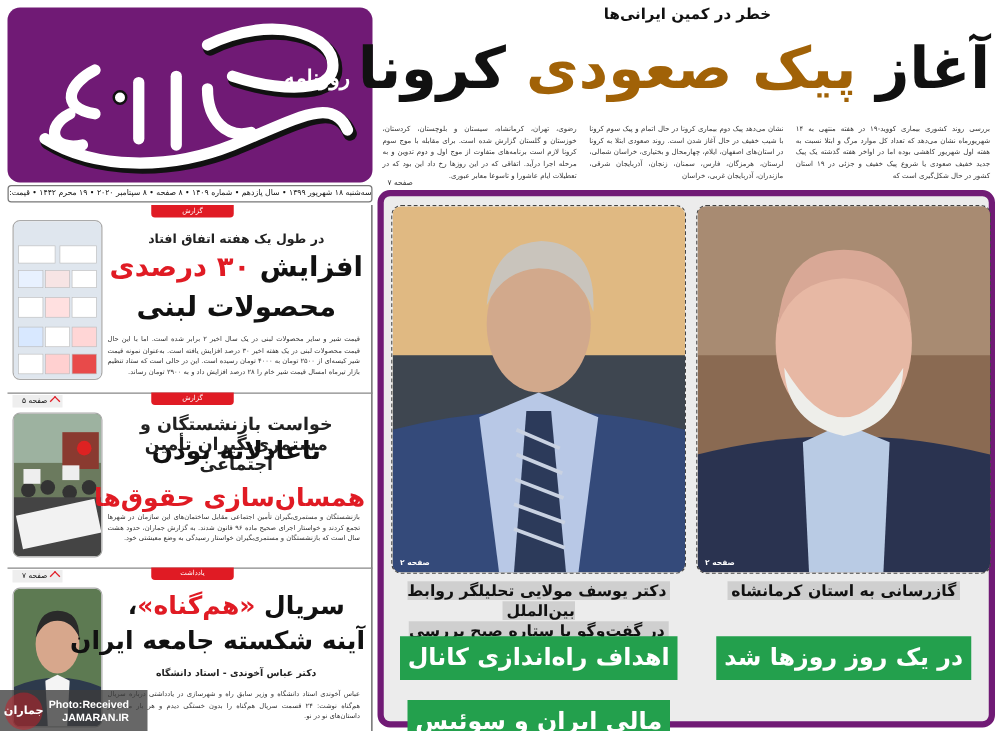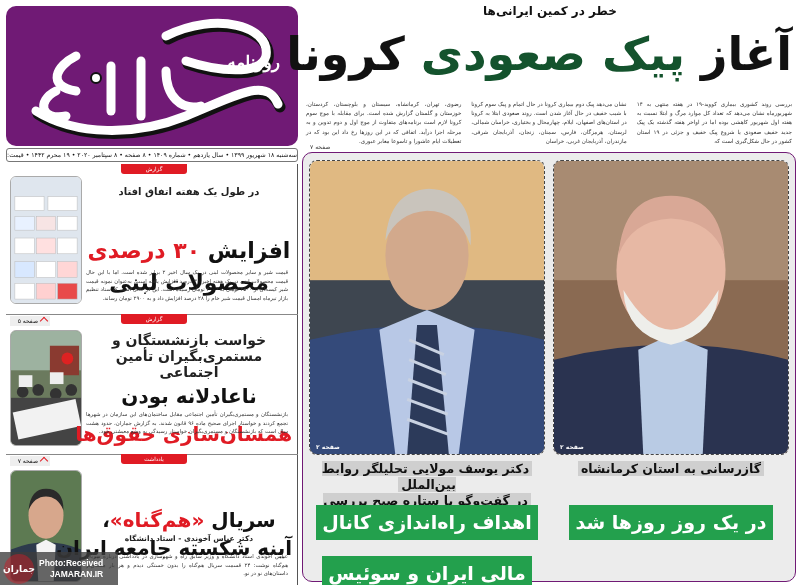--- a/index.html
+++ b/index.html
@@ -16,7 +16,7 @@
   .kicker { position: absolute; right: 0; left: 300px; top: 4px; text-align: center; font-size: 12px; font-weight: bold; color: #111; }
   .lead-headline { position: absolute; left: 306px; right: 8px; top: 20px; height: 70px; text-align: center; font-size: 46px; font-weight: bold; line-height: 68px; letter-spacing: -1px; white-space: nowrap; }
   .lead-headline .black { color: #111; }
-  .lead-headline .red { color: #14532d; }
+  .lead-headline .red { color: #a16207; }
   .lead-cols { position: absolute; left: 306px; right: 8px; top: 100px; height: 46px; display: flex; gap: 10px; }
   .lead-col { flex: 1; font-size: 5.6px; line-height: 9.2px; color: #333; text-align: justify; }
   .lead-page { position: absolute; left: 310px; top: 143px; font-size: 6px; color: #333; }

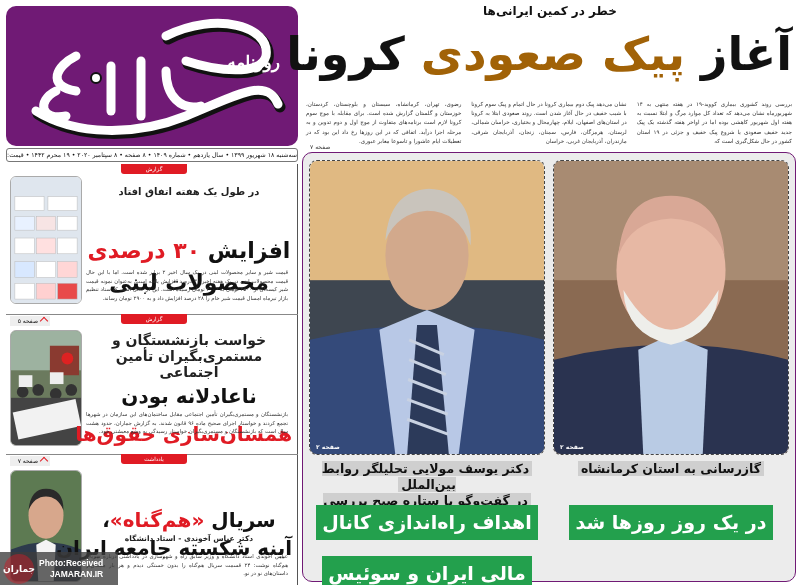--- a/index.html
+++ b/index.html
@@ -43,7 +43,7 @@
   .thumb { position: absolute; left: 4px; width: 72px; border-radius: 6px; overflow: hidden; border: 1px solid #aaa; }
   .thumb svg { display: block; width: 100%; height: 100%; }
   .s-kicker { position: absolute; left: 80px; right: 4px; text-align: center; font-size: 10px; font-weight: bold; color: #222; }
-  .s-head { position: absolute; left: 80px; right: 4px; text-align: center; font-weight: bold; white-space: nowrap; margin-top: 36px; }
+  .s-head { position: absolute; left: 80px; right: 4px; text-align: center; font-weight: bold; white-space: nowrap; }
   .s-body { position: absolute; left: 80px; right: 8px; font-size: 5.4px; line-height: 8.6px; color: #333; text-align: justify; }
   .red-t { color: #e01b24; }
   .black-t { color: #111; }

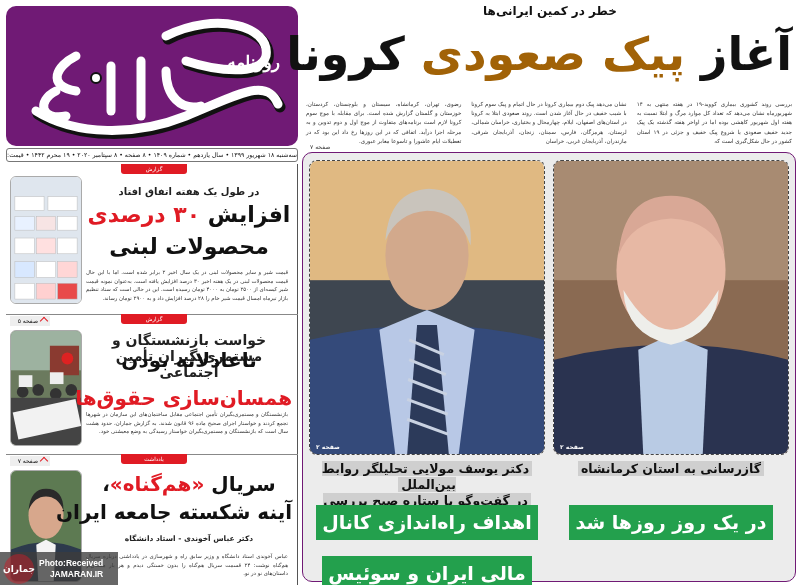--- a/index.html
+++ b/index.html
@@ -22,7 +22,7 @@
   .lead-page { position: absolute; left: 310px; top: 143px; font-size: 6px; color: #333; }
 
   
-  .photo-panel { position: absolute; left: 302px; top: 152px; width: 494px; height: 430px; background: #ececec; border-radius: 10px; border: 1px solid #701a75; }
+  .photo-panel { position: absolute; left: 302px; top: 152px; width: 494px; height: 430px; background: #ececec; border-radius: 10px; border: 5px solid #701a75; }
   .photo { position: absolute; top: 7px; width: 236px; height: 295px; border: 1.5px dashed #444; border-radius: 8px; overflow: hidden; }
   .photo.left { left: 6px; }
   .photo.right { left: 250px; }

